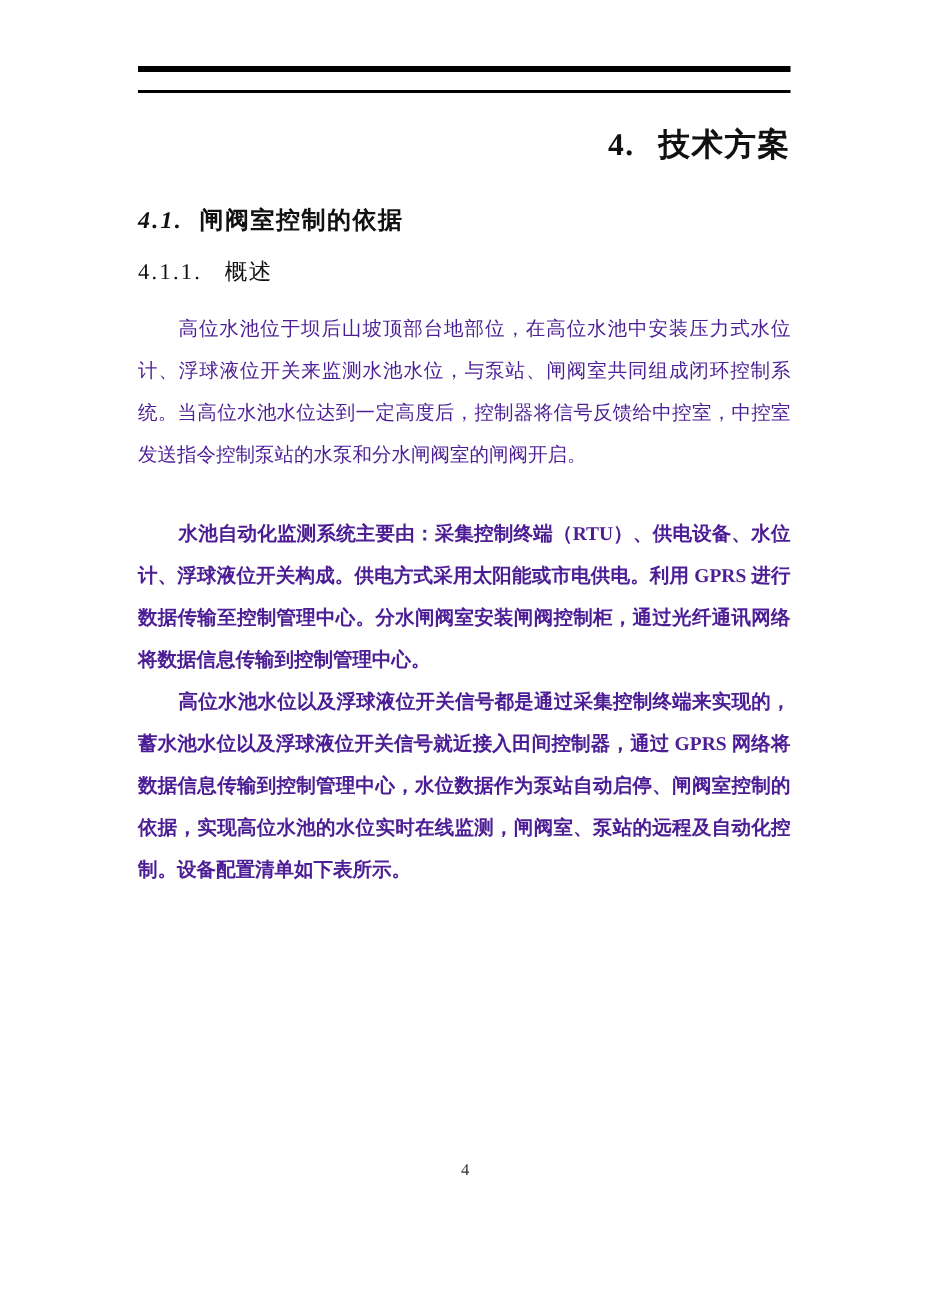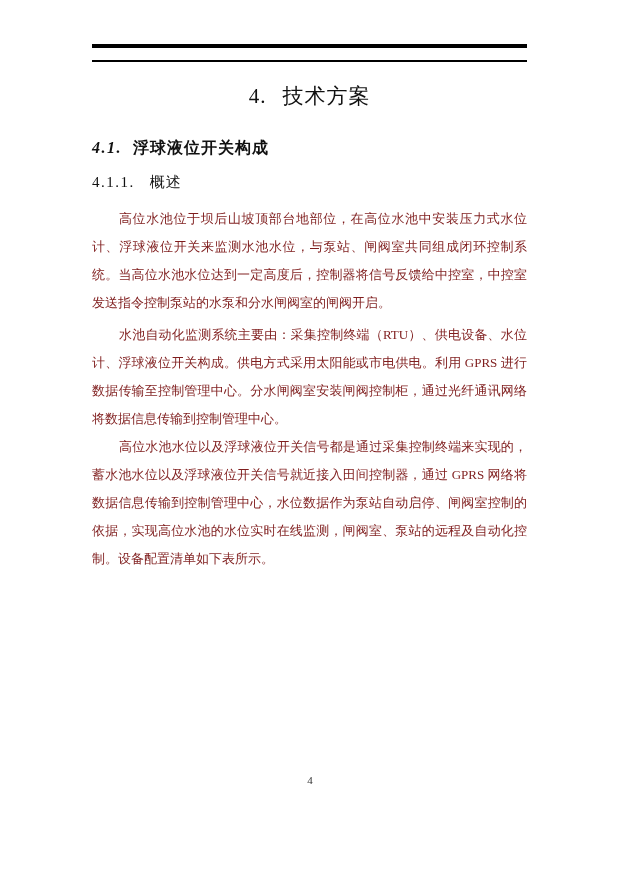--- a/index.html
+++ b/index.html
@@ -30,10 +30,10 @@
   }
   h1.chapter {
     margin: 21px 0 0 0;
-    text-align: center;
+    text-align: right;
     font-size: 21px;
     line-height: 26px;
-    font-weight: normal;
+    font-weight: bold;
     letter-spacing: 1px;
   }
   h1.chapter .num {

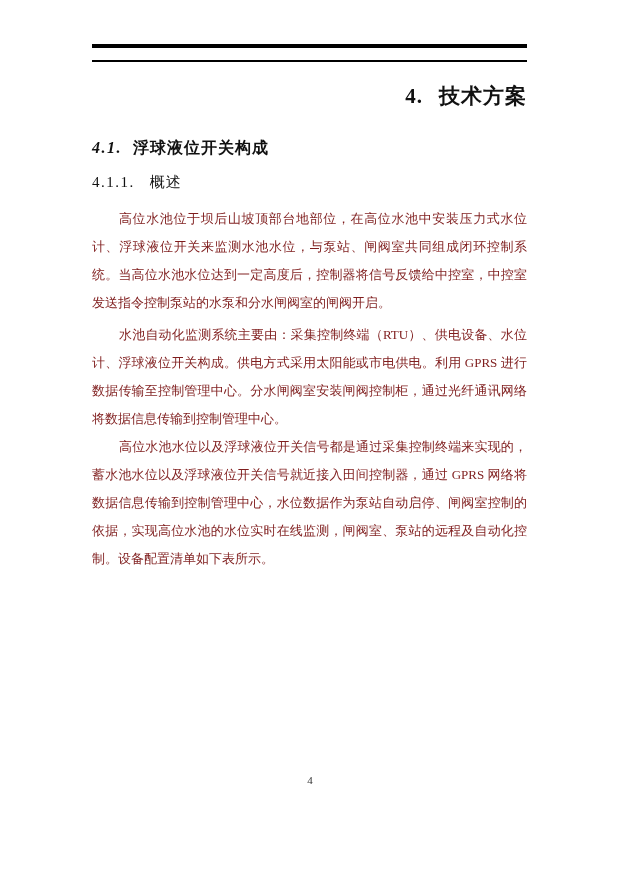--- a/index.html
+++ b/index.html
@@ -103,7 +103,7 @@
   </h1>
 
   <h2 class="section">
-    <span class="num">4.1.</span><span>浮球液位开关构成</span>
+    <span class="num">4.1.</span><span>闸阀室控制的依据</span>
   </h2>
 
   <h3 class="subsection">

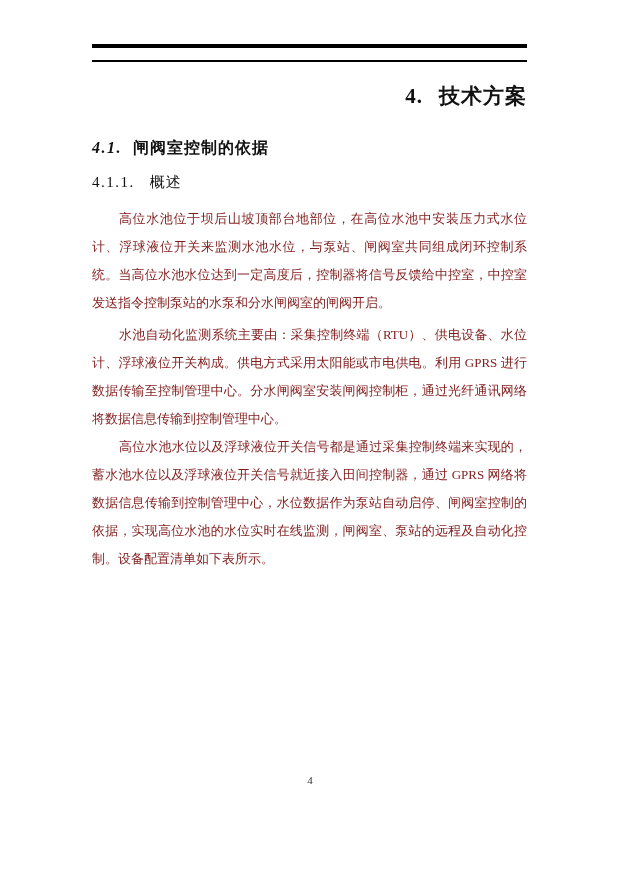--- a/index.html
+++ b/index.html
@@ -79,7 +79,7 @@
     text-align: justify;
     text-justify: inter-ideograph;
     text-indent: 27px;
-    color: #7f1d1d;
+    color: #4c1d95;
   }
   .page-footer {
     position: absolute;

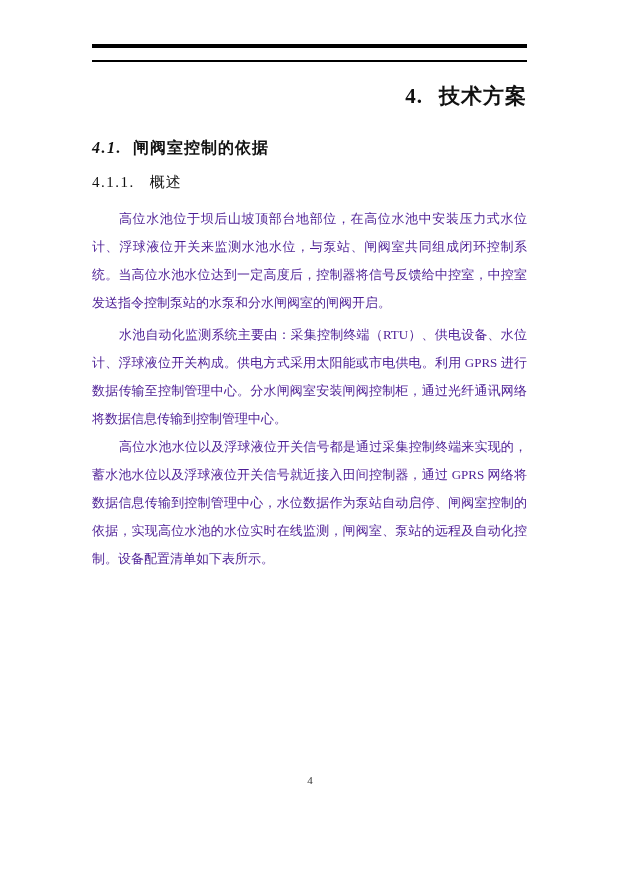--- a/index.html
+++ b/index.html
@@ -70,7 +70,8 @@
     margin-top: 12px;
   }
   .body-text.after-heading {
-    margin-top: 4px;
+    margin-top: 25px;
+    font-weight: bold;
   }
   .body-text p {
     margin: 0;

